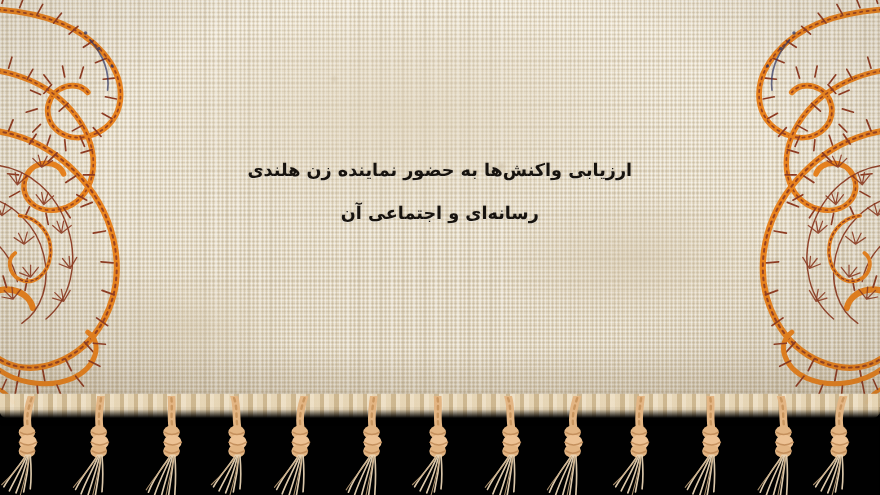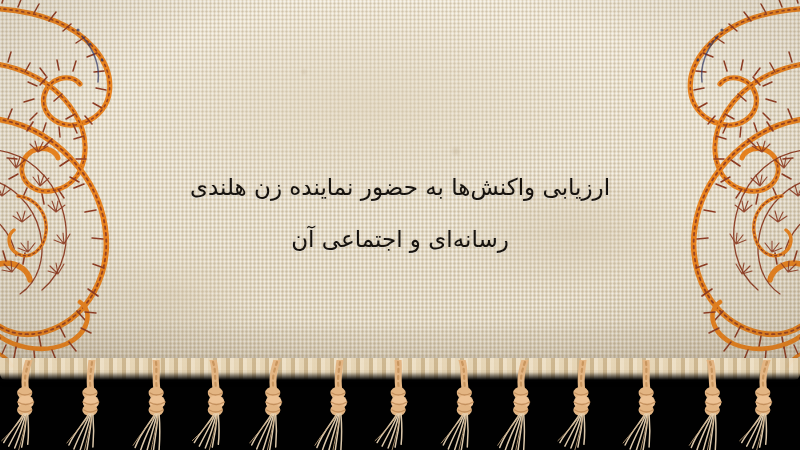--- a/index.html
+++ b/index.html
@@ -47,11 +47,11 @@
 
   
   #caption{
-    position:absolute;left:150px;top:169px;width:500px;
+    position:absolute;left:150px;top:136px;width:500px;
     text-align:center;direction:rtl;
     color:#16120e;
-    font-weight:normal;
-    font-size:23px;
+    font-weight:bold;
+    font-size:16px;
     line-height:37px;
     letter-spacing:0px;
     text-shadow:0 1px 0 rgba(255,255,255,.28), 0 0 2px rgba(90,74,52,.22);

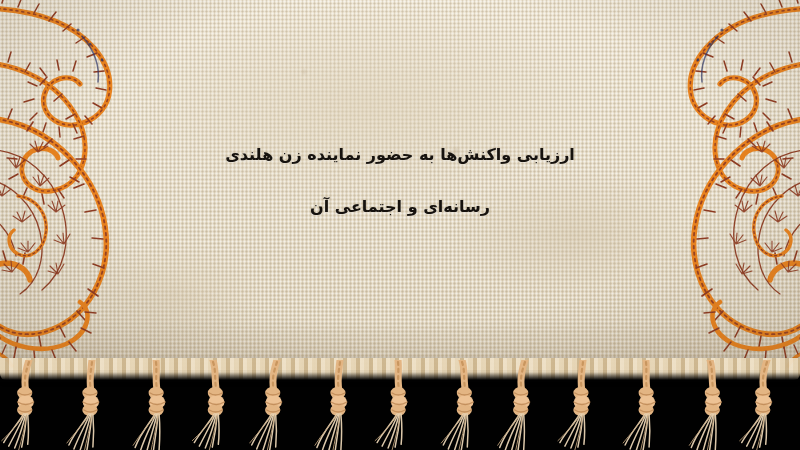--- a/index.html
+++ b/index.html
@@ -57,7 +57,7 @@
     text-shadow:0 1px 0 rgba(255,255,255,.28), 0 0 2px rgba(90,74,52,.22);
   }
   #caption .ln{display:block;white-space:nowrap;}
-  #caption .ln3{margin-top:15px;}
+  #caption .ln3{margin-top:2px;}
 
   
   #blackzone{

